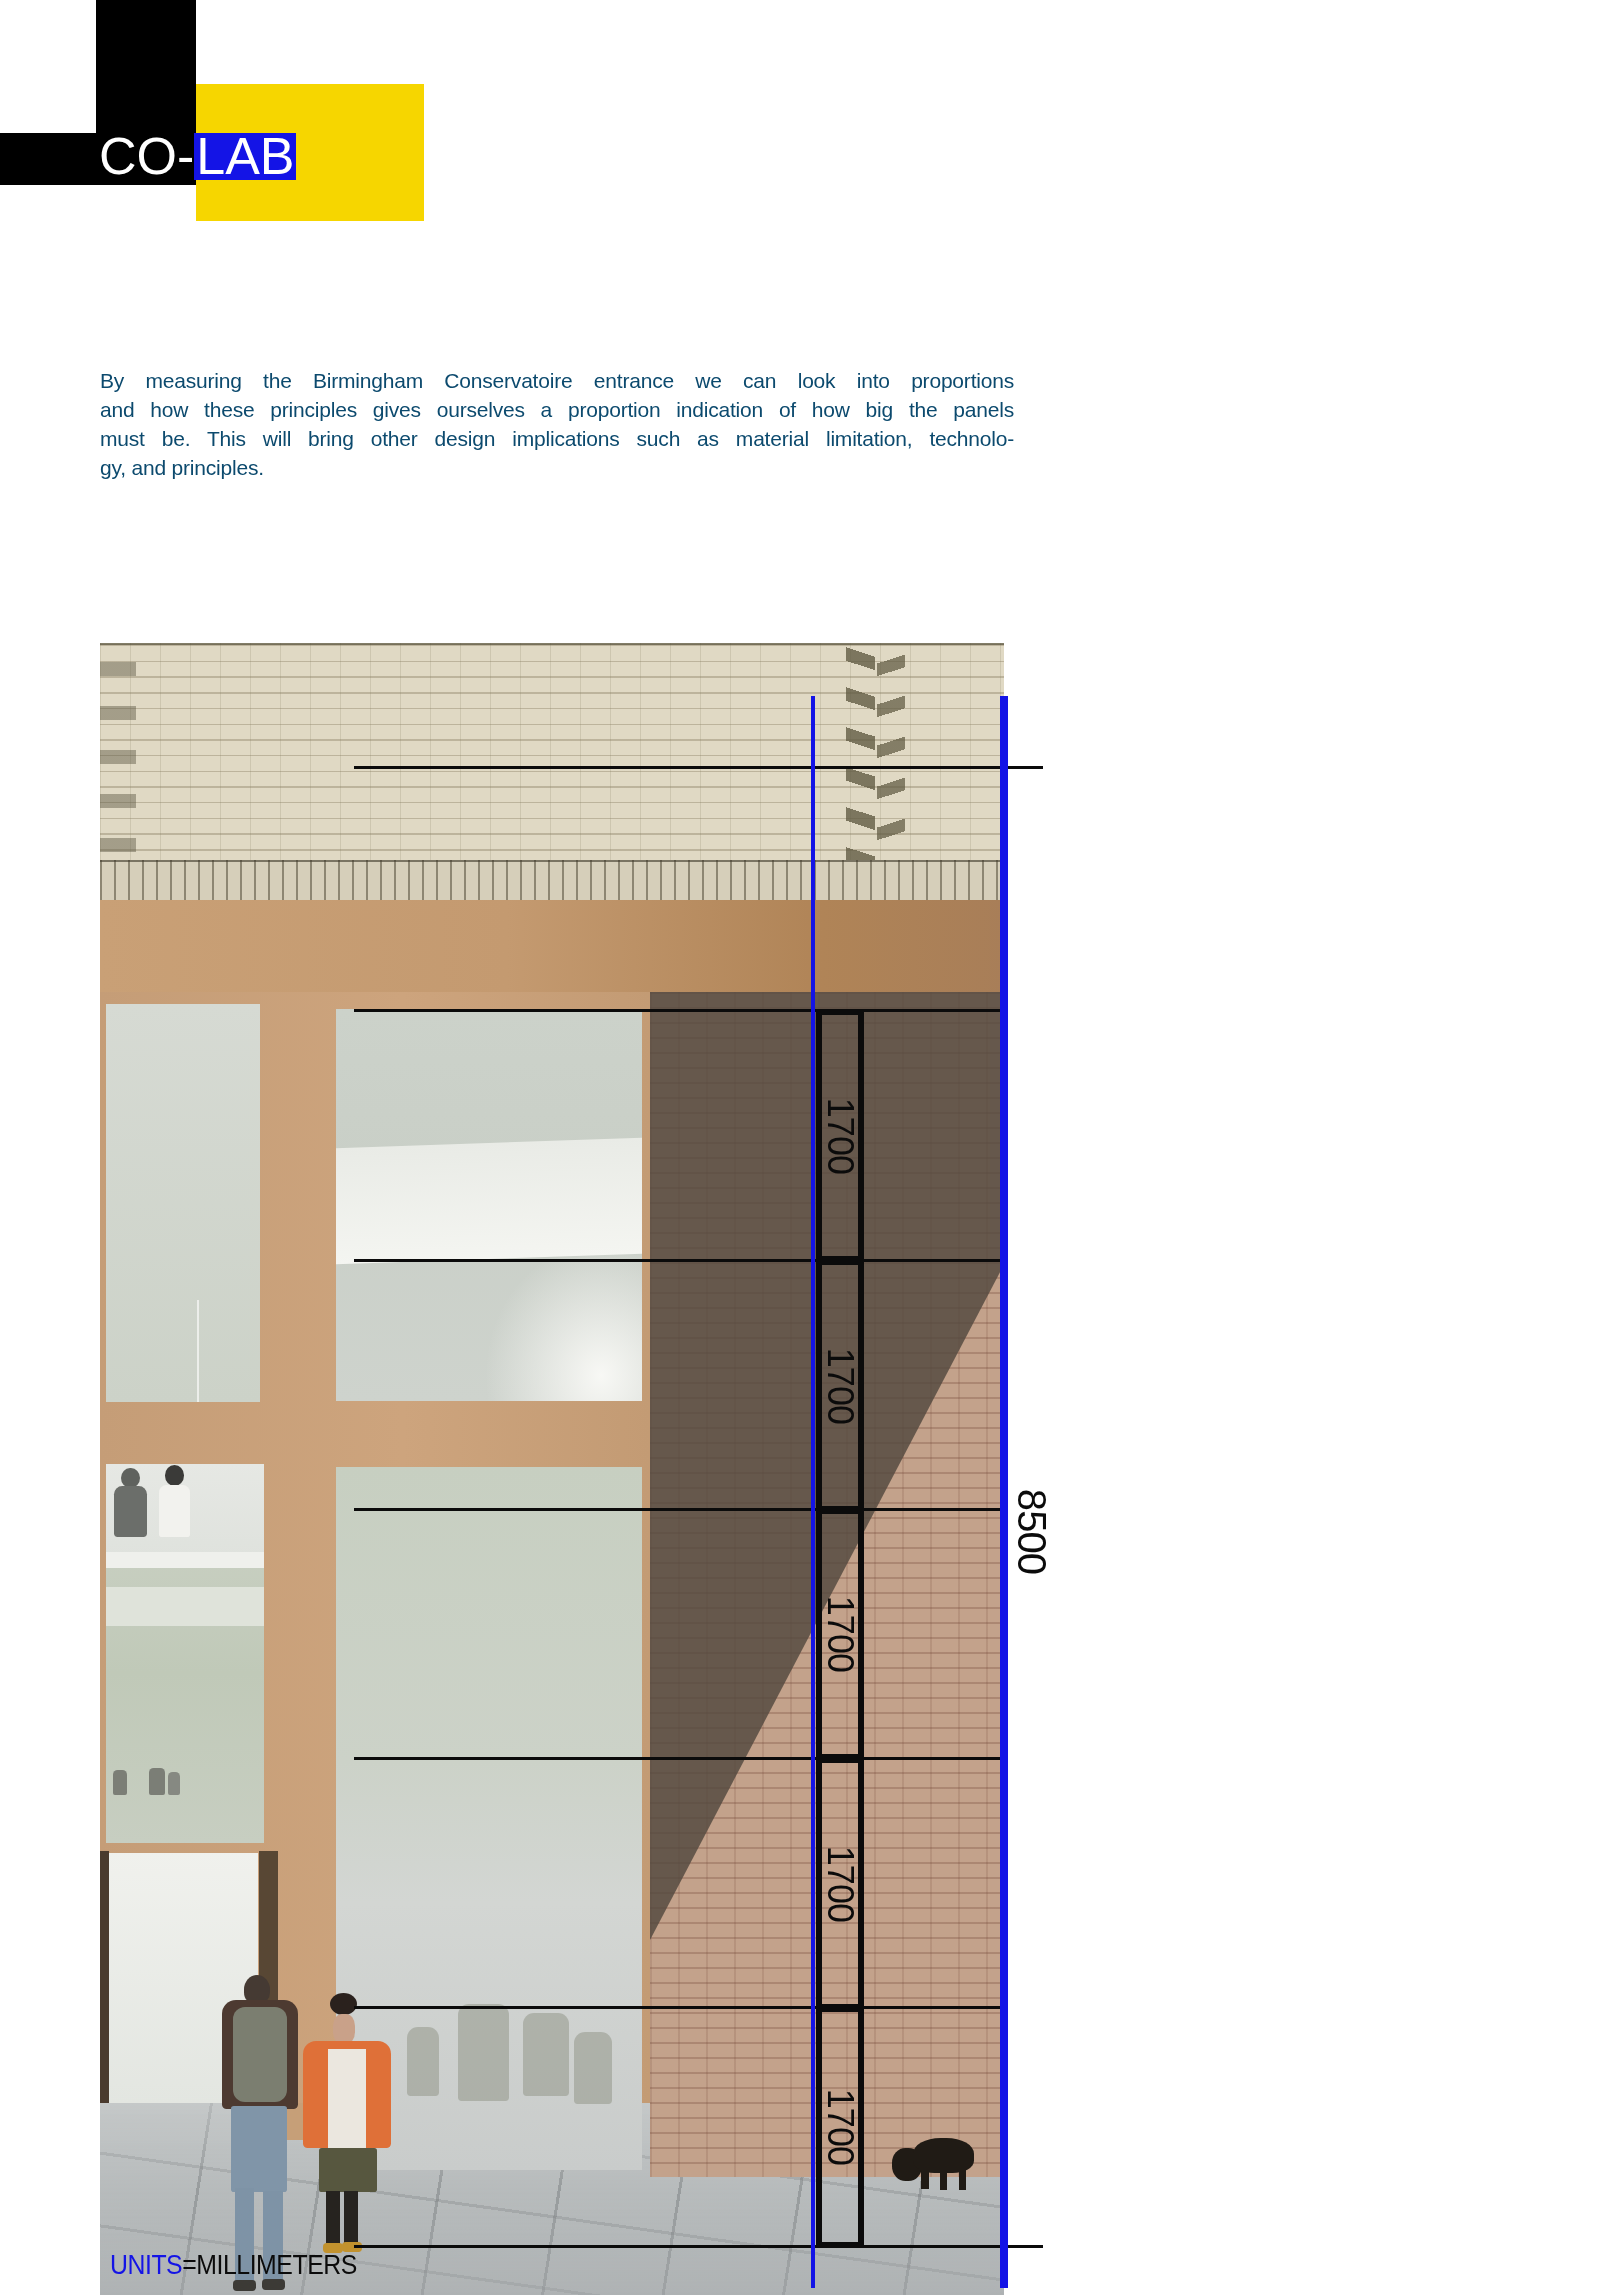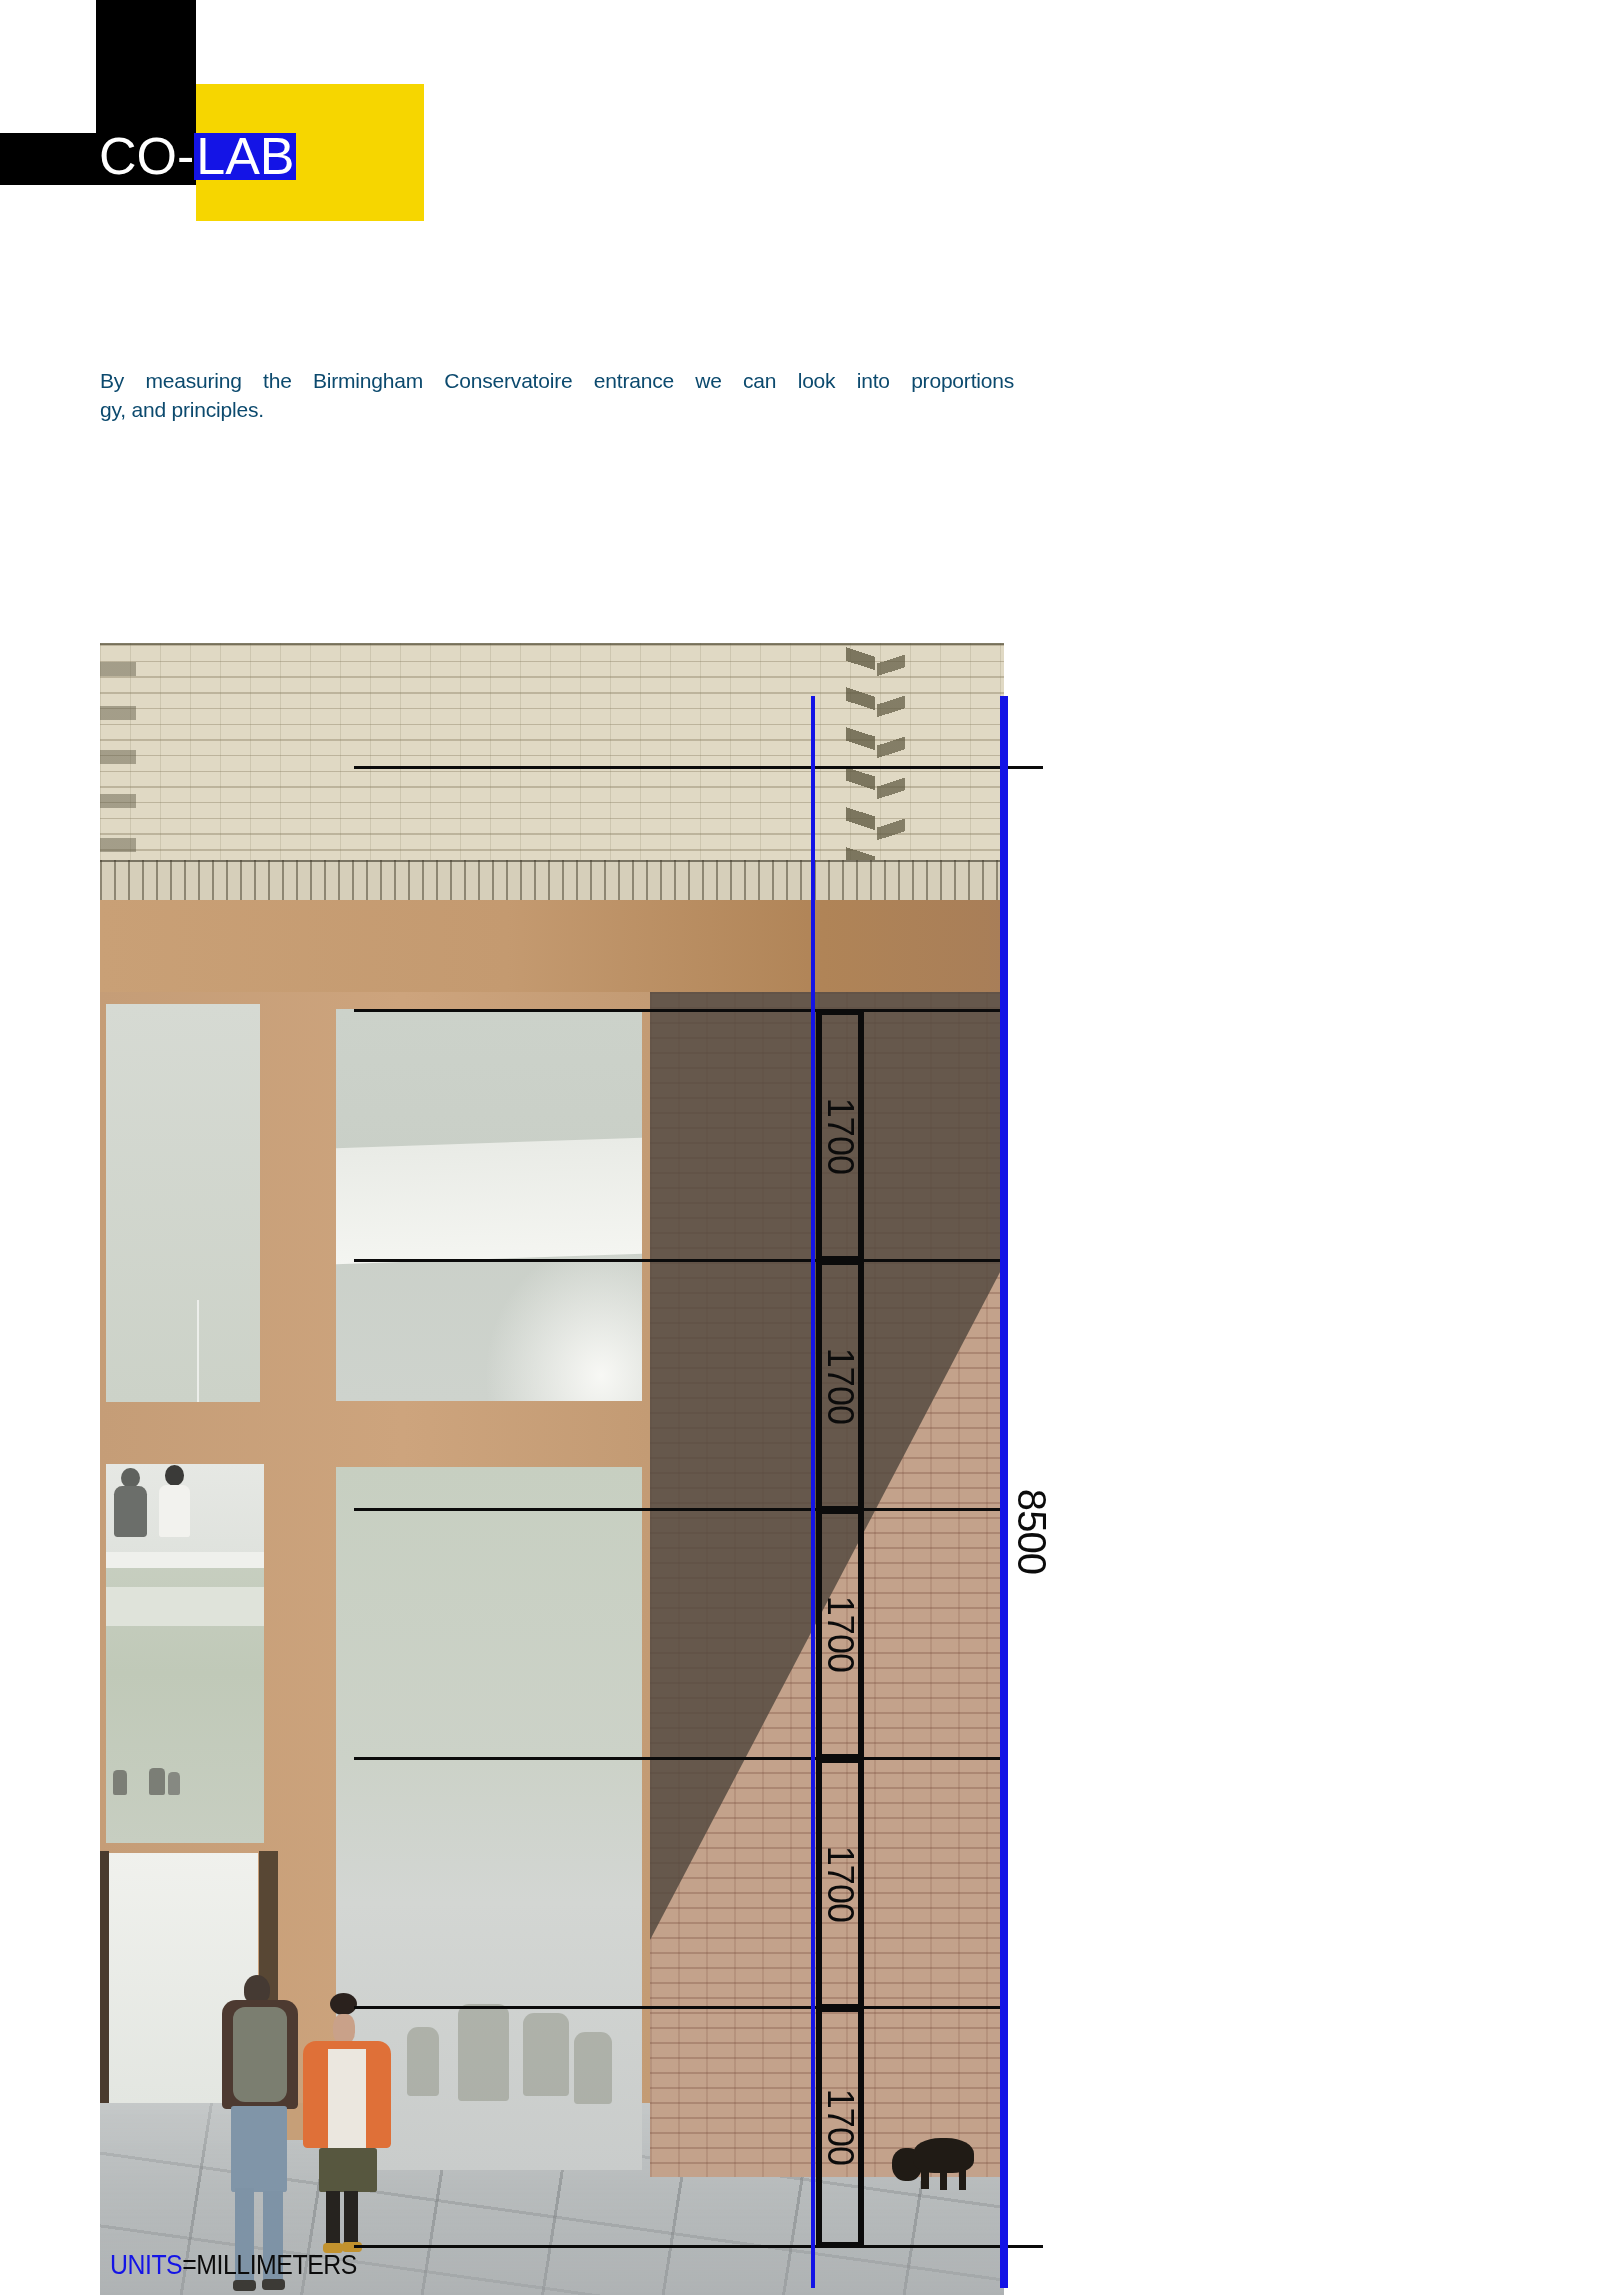--- a/index.html
+++ b/index.html
@@ -166,6 +166,7 @@
 
   <div class="abs intro">
     <div class="jline">By measuring the Birmingham Conservatoire entrance we can look into proportions</div>
+    <div class="jline">and how these principles gives ourselves a proportion indication of how big the panels</div>
     <div class="lline">gy, and principles.</div>
   </div>
 

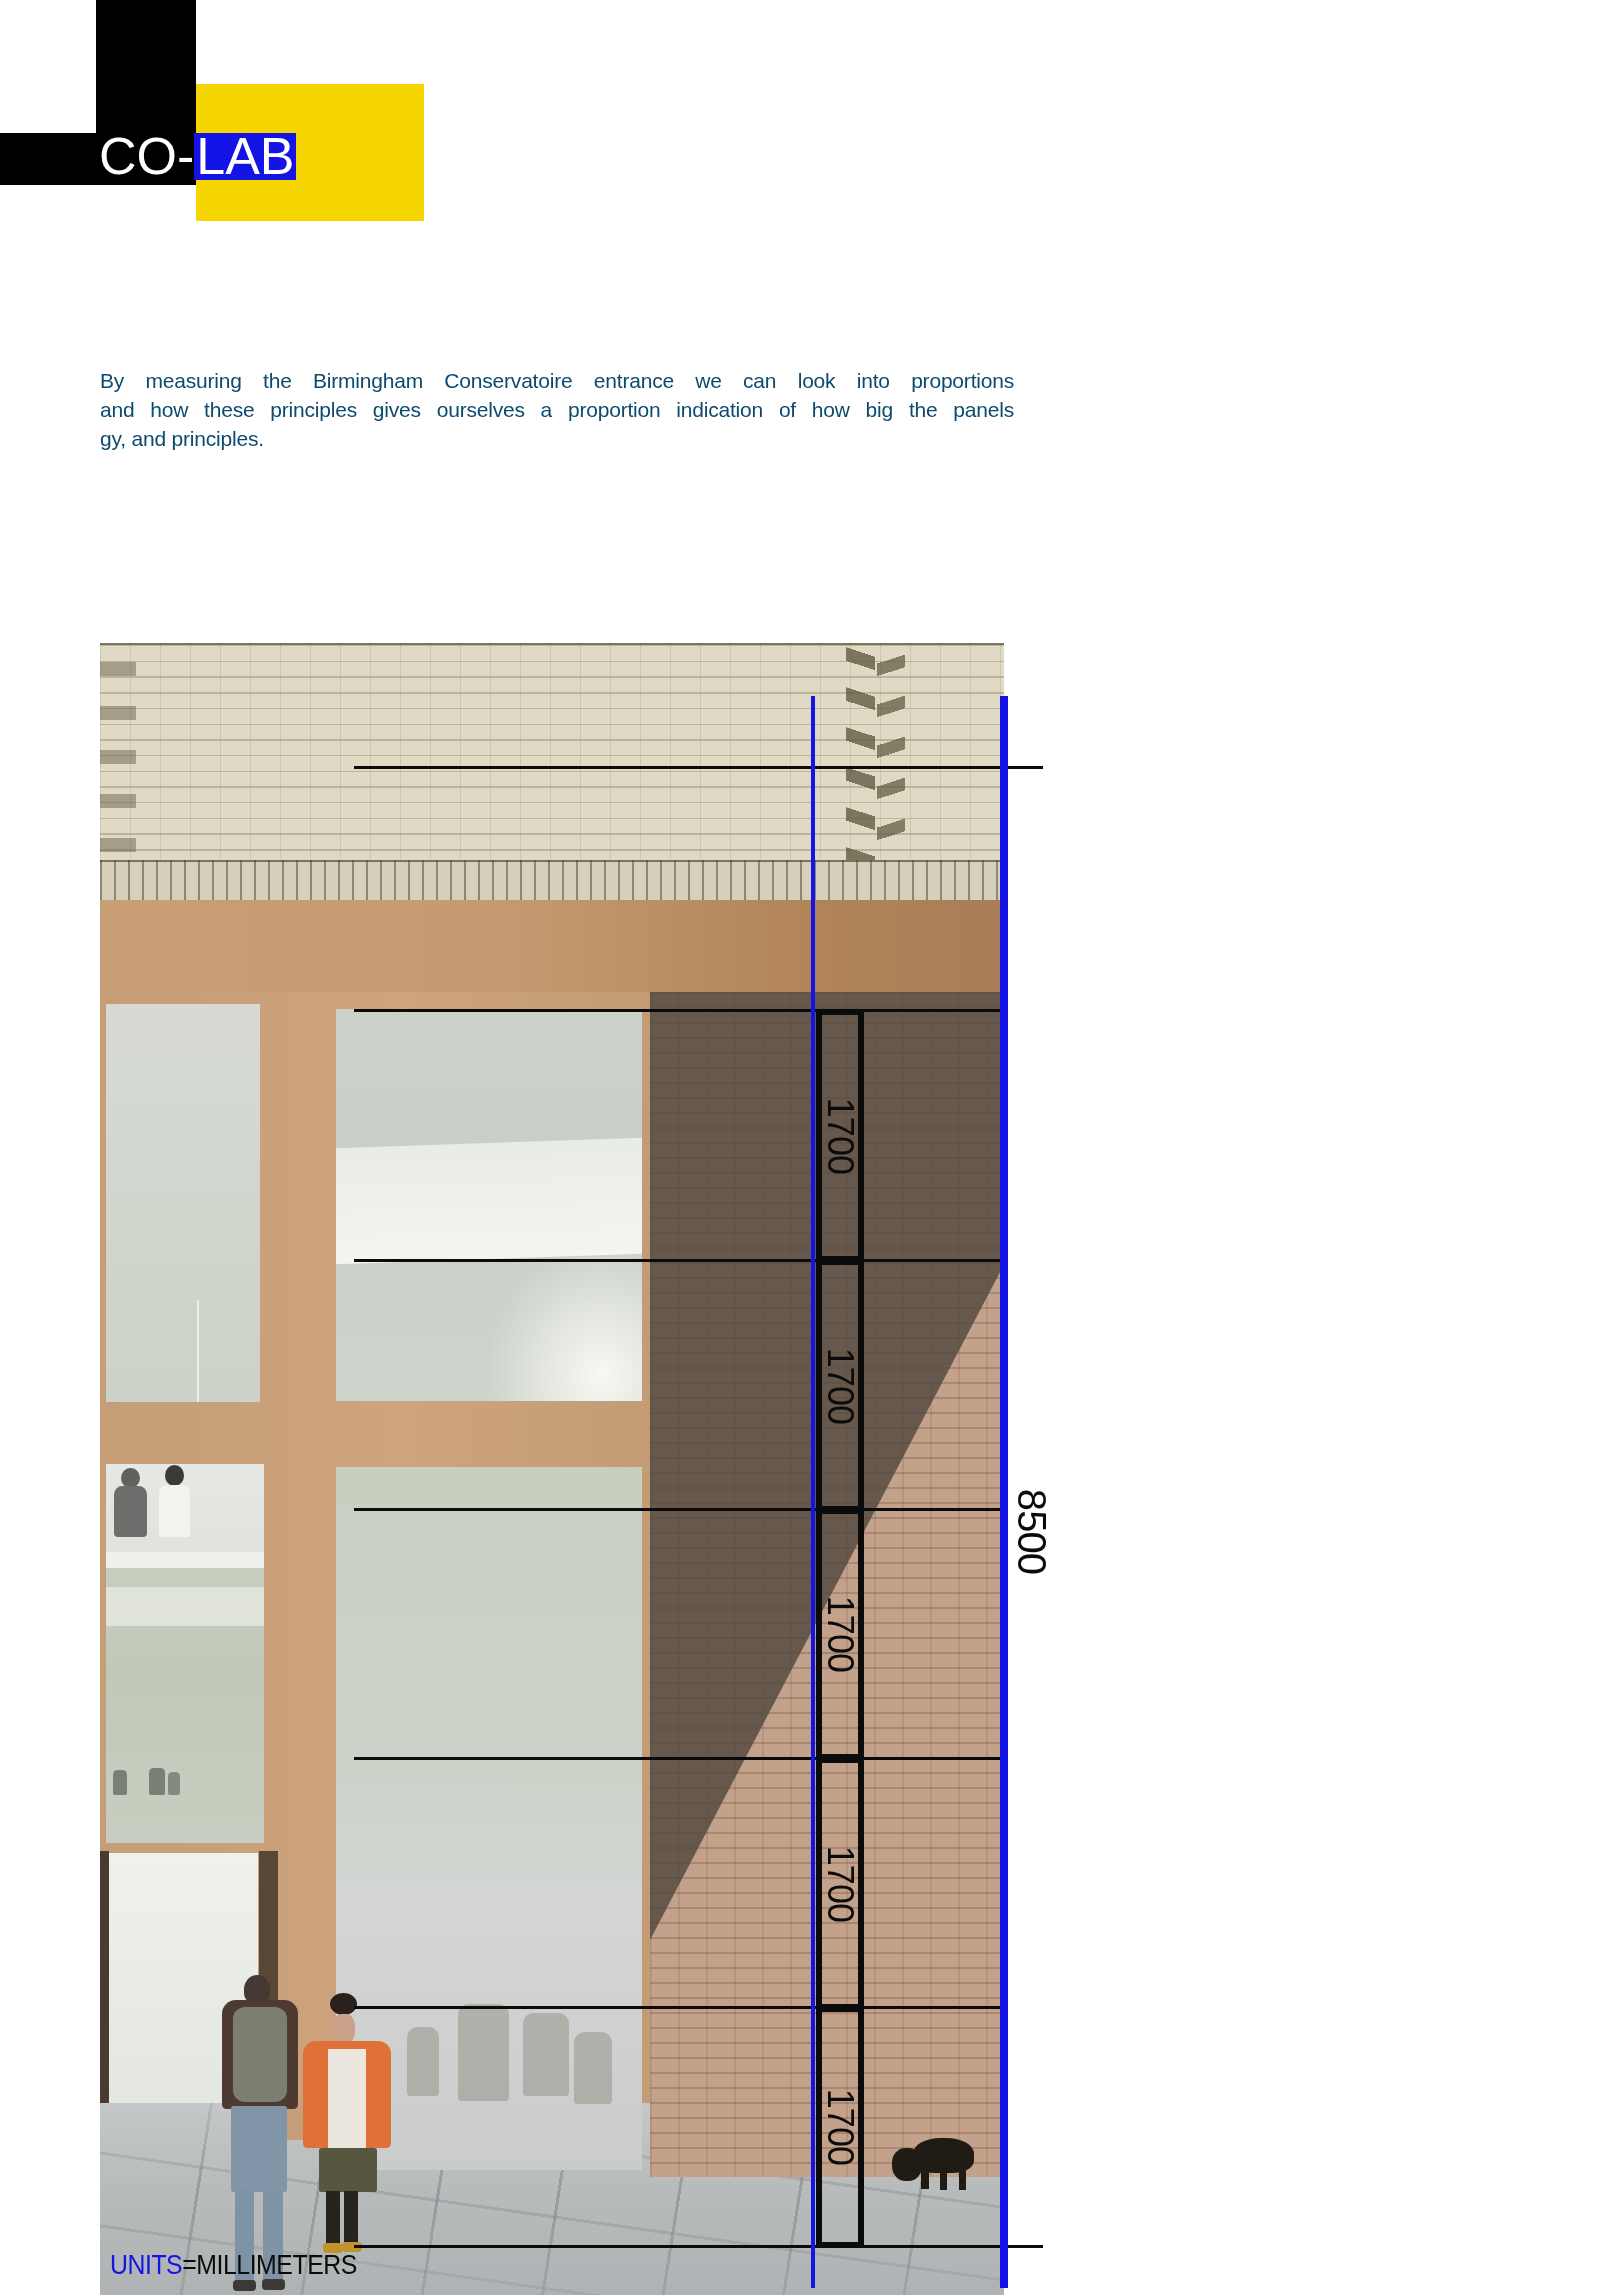--- a/index.html
+++ b/index.html
@@ -167,6 +167,7 @@
   <div class="abs intro">
     <div class="jline">By measuring the Birmingham Conservatoire entrance we can look into proportions</div>
     <div class="jline">and how these principles gives ourselves a proportion indication of how big the panels</div>
+    <div class="jline">must be. This will bring other design implications such as material limitation, technolo-</div>
     <div class="lline">gy, and principles.</div>
   </div>
 

